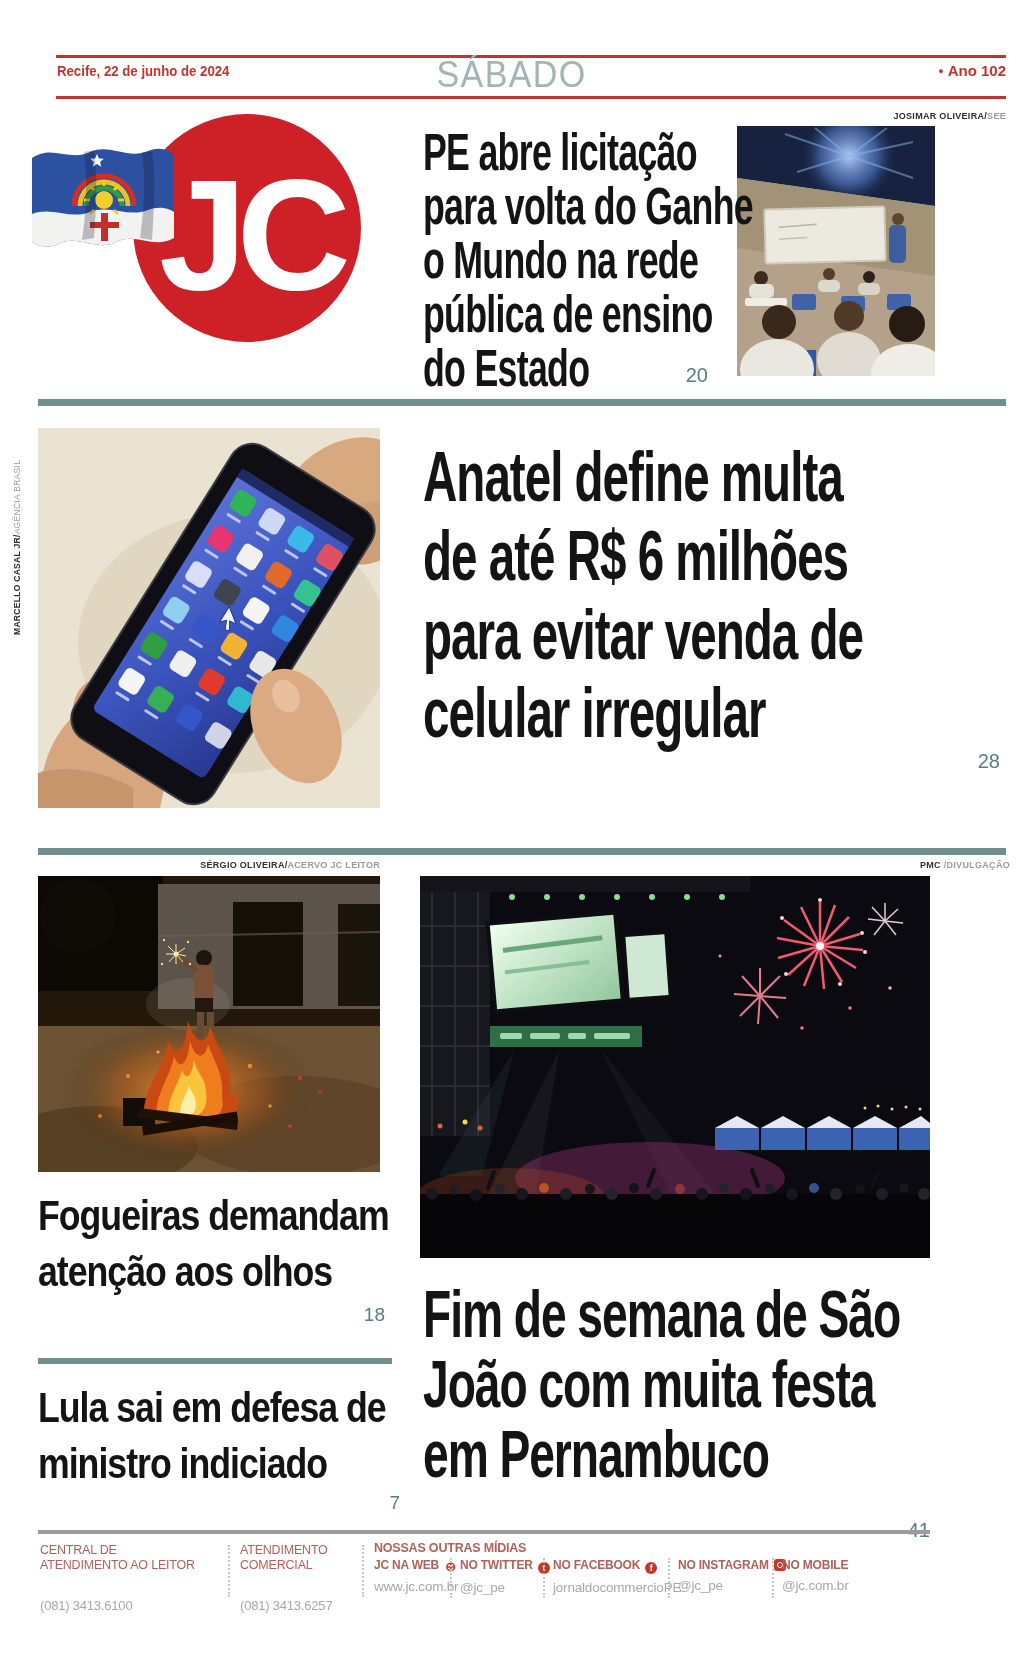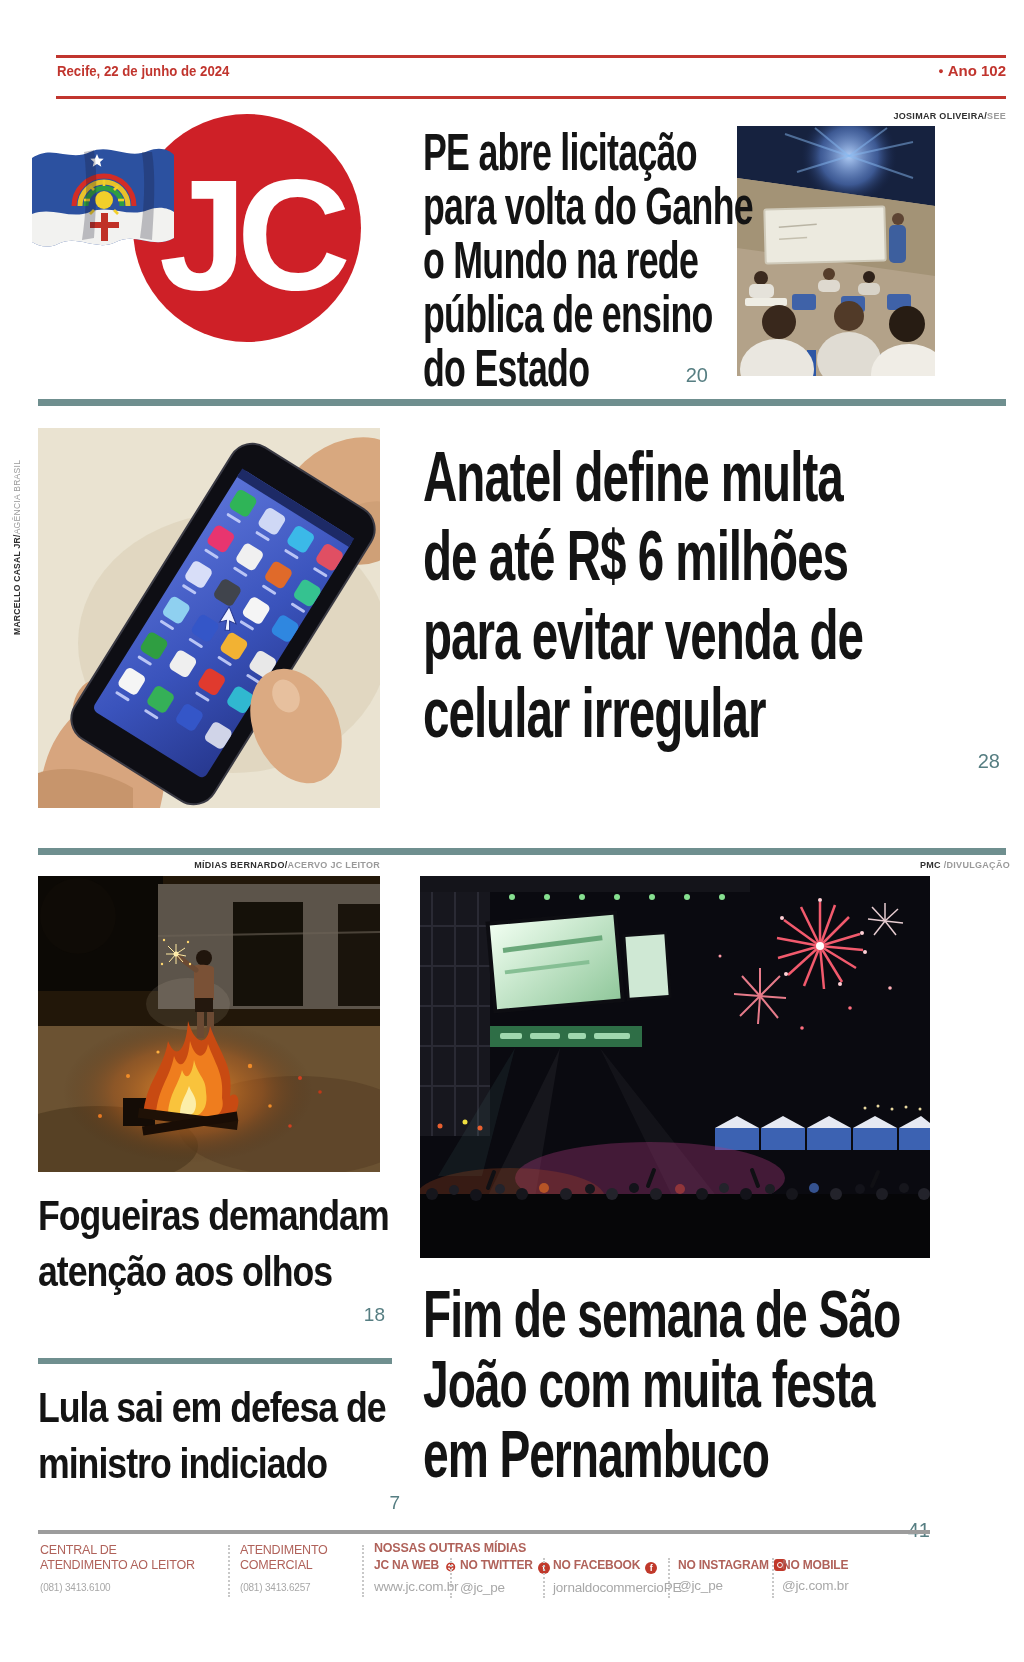--- a/index.html
+++ b/index.html
@@ -64,6 +64,9 @@
 
   <div class="rule-red" style="top:55px"></div>
   <div class="date">Recife, 22 de junho de 2024</div>
+  <div class="weekday-wrap">
+    <span class="weekday">SÁBADO</span>
+  </div>
   <div class="edition"><span class="dot">●</span><span>Ano 102</span></div>
   <div class="rule-red" style="top:96px"></div>
 

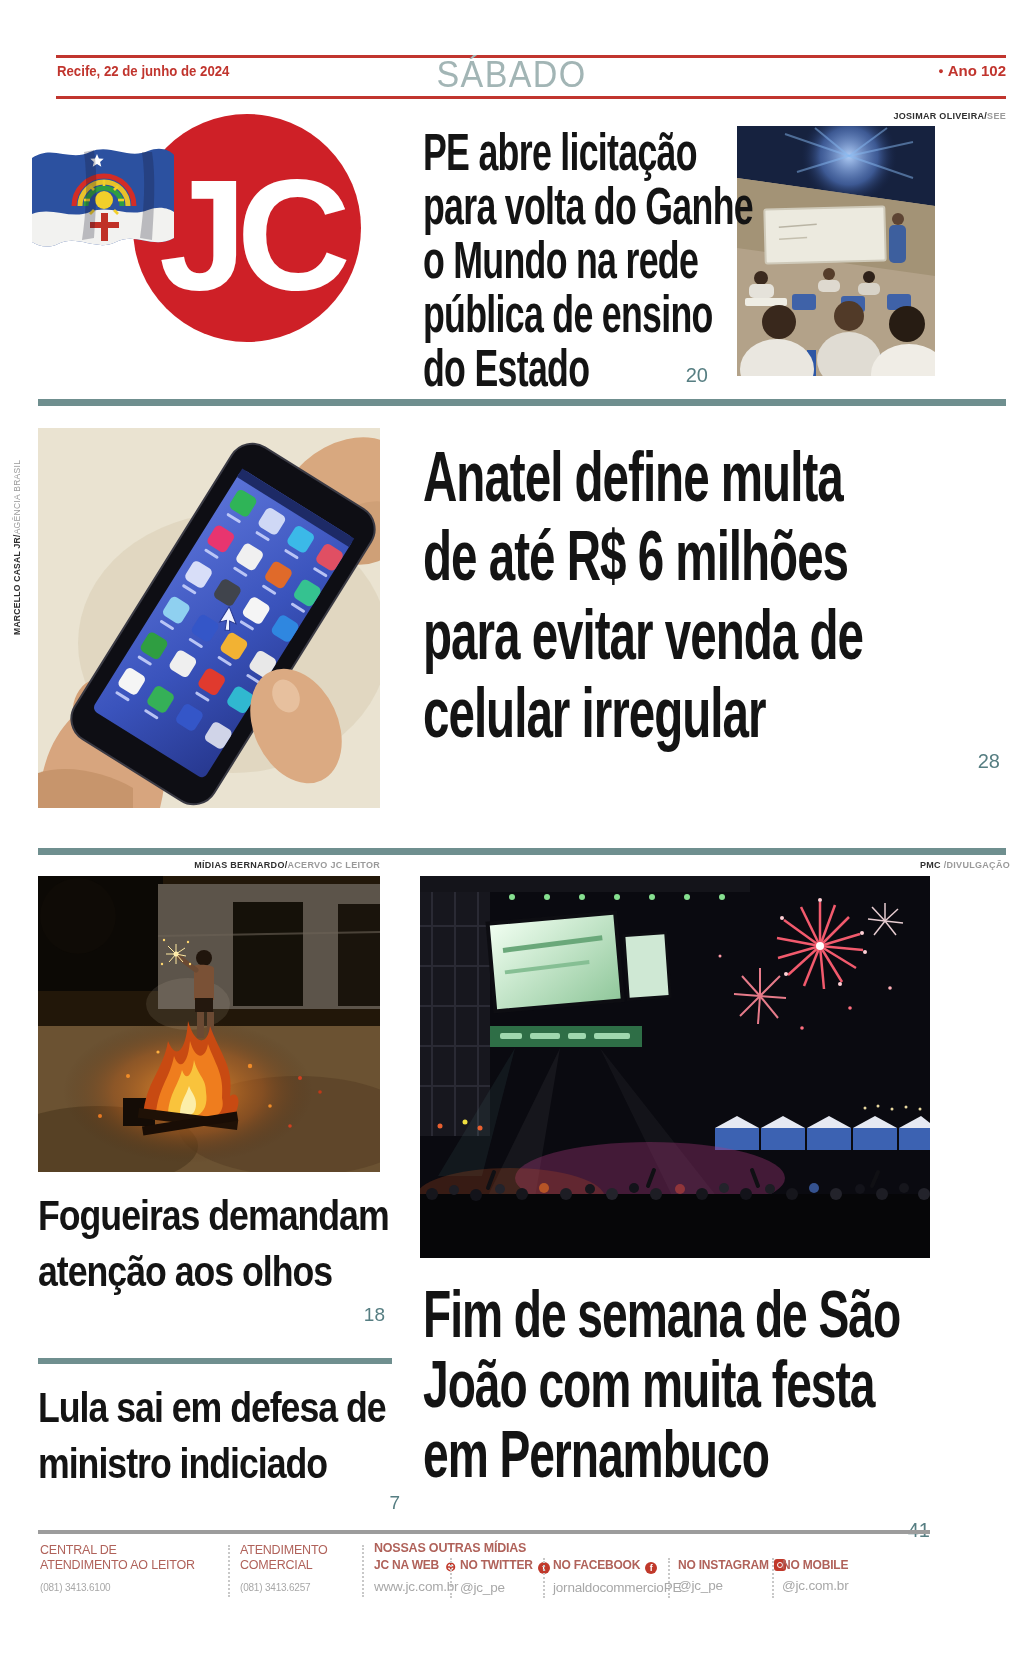--- a/index.html
+++ b/index.html
@@ -258,7 +258,7 @@
   <div class="divider" style="left:38px;right:18px;top:848px;height:7px"></div>
 
   <div class="credit" style="left:38px;width:342px;top:860px">
-    <span>MÍDIAS BERNARDO/</span><span class="light">ACERVO JC LEITOR</span>
+    <span>SÉRGIO OLIVEIRA/</span><span class="light">ACERVO JC LEITOR</span>
   </div>
 
   <div class="photo" style="left:38px;top:876px;width:342px;height:296px">

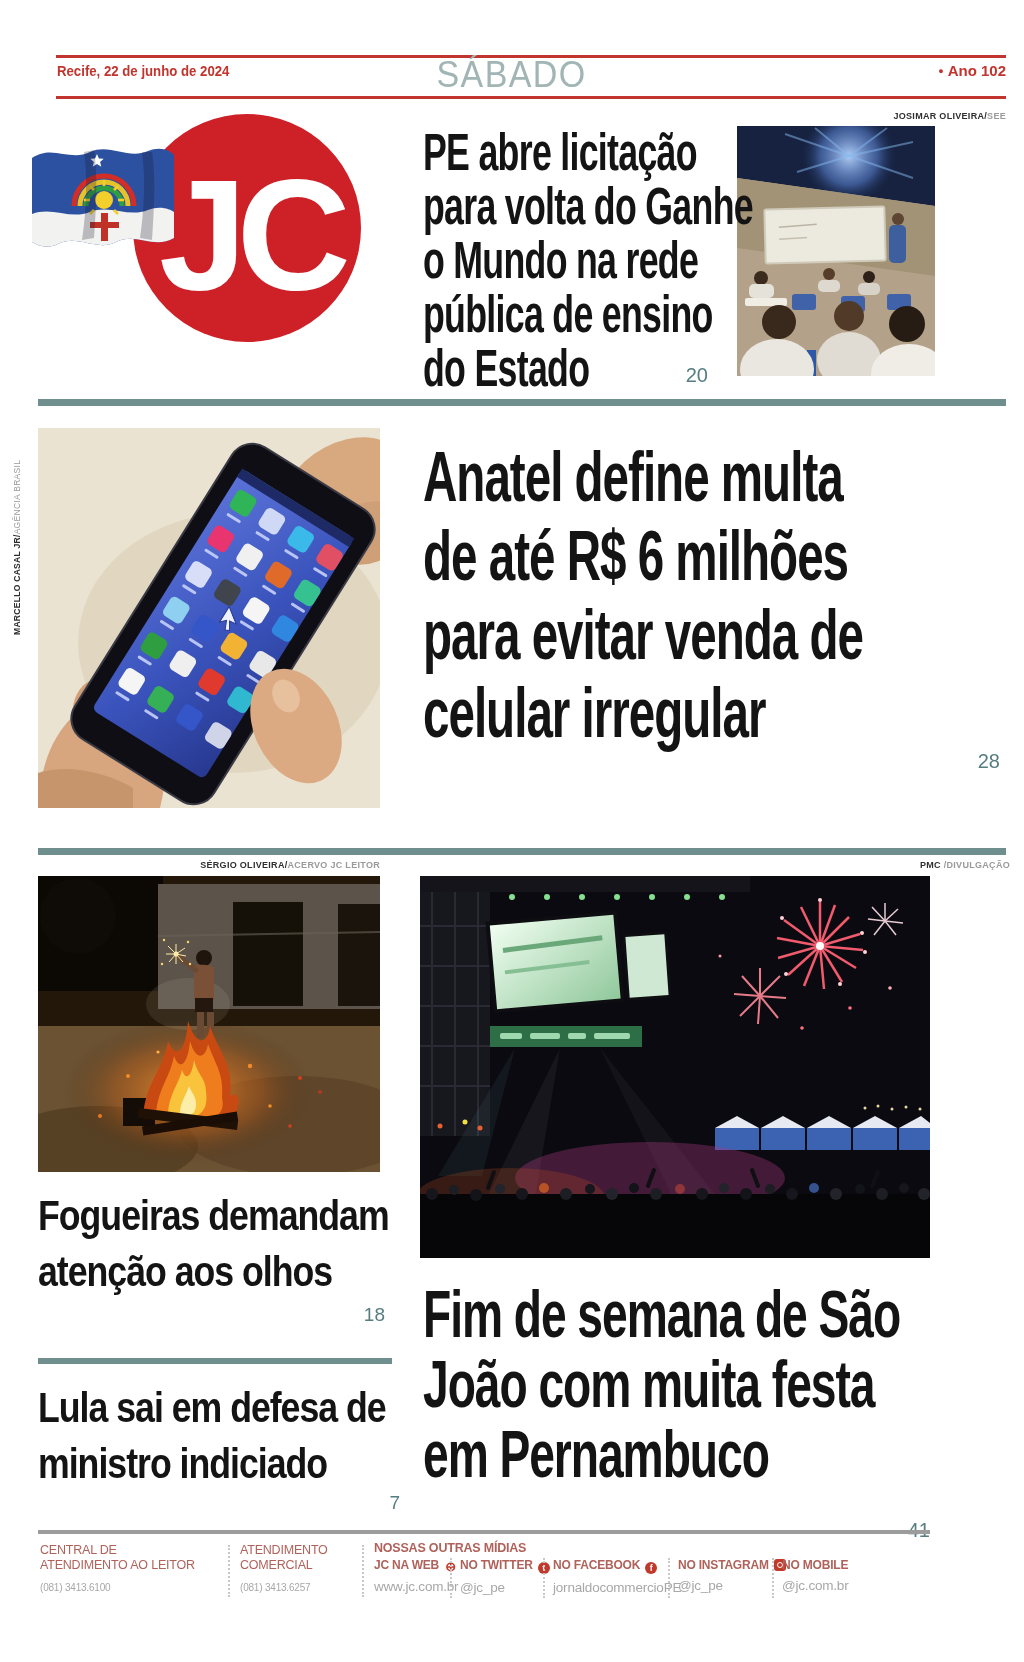--- a/index.html
+++ b/index.html
@@ -44,7 +44,7 @@
   .contact{position:absolute;top:1543px;}
   .contact .flabel{font-size:12.5px;font-weight:400;color:#b0625a;line-height:1.18;white-space:pre-line;
       letter-spacing:-.2px;}
-  .contact .fvalue{margin-top:9px;font-size:10px;color:#a8a8a8;letter-spacing:-.2px;}
+  .contact .fvalue{margin-top:25px;font-size:13px;color:#a8a8a8;letter-spacing:-.2px;}
   .medias-title{position:absolute;left:374px;top:1541px;font-size:12.5px;font-weight:700;color:#b0625a;letter-spacing:-.2px;}
   .media-col{position:absolute;top:1558px;}
   .media-col .flabel{font-size:12px;font-weight:700;color:#b0625a;letter-spacing:-.2px;white-space:nowrap;}

